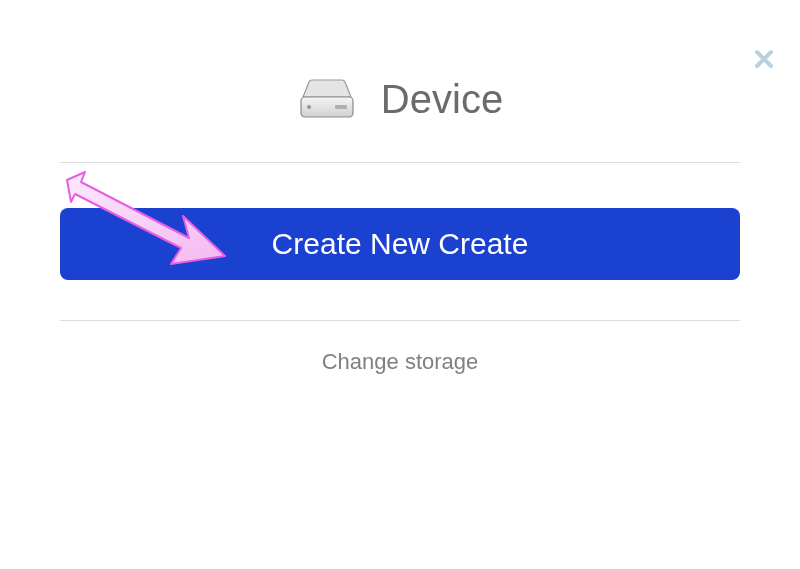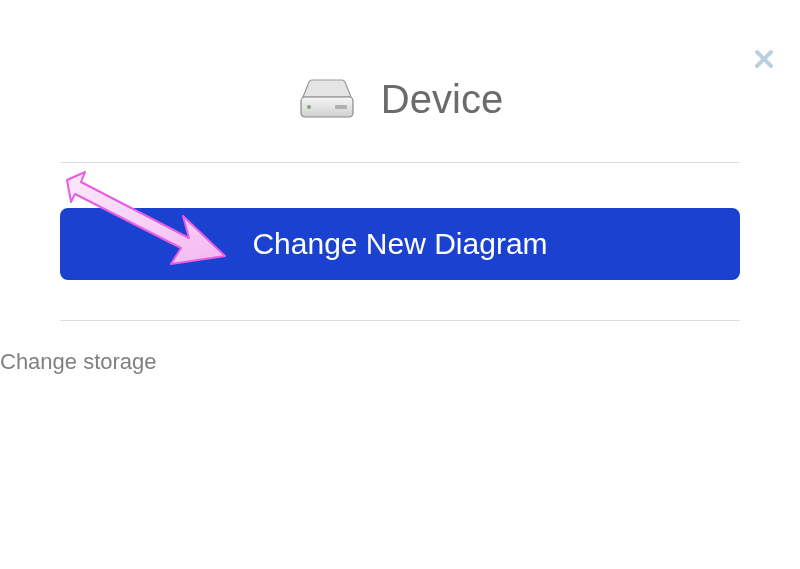--- a/index.html
+++ b/index.html
@@ -135,7 +135,7 @@
   <div class="divider"></div>
 
   <div class="button-area">
-    <button class="primary-btn">Change New Diagram</button>
+    <button class="primary-btn">Create New Create</button>
   </div>
 
   <div class="divider"></div>

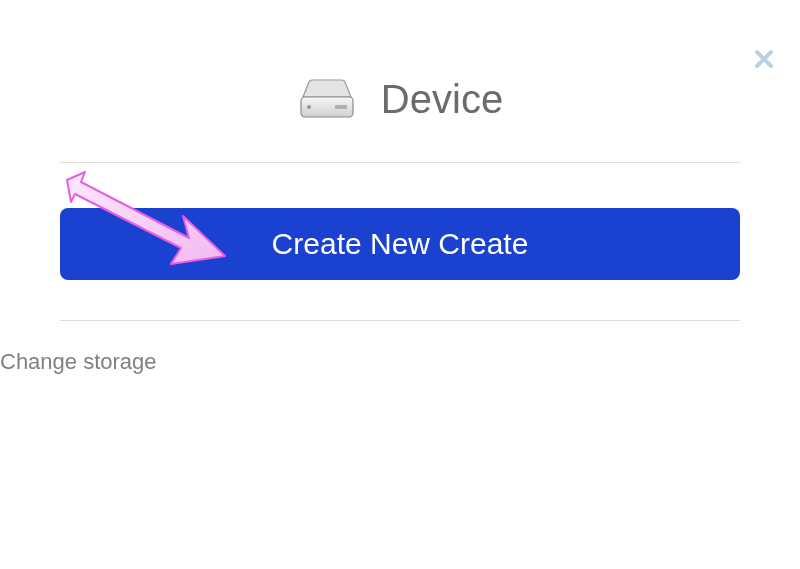--- a/index.html
+++ b/index.html
@@ -82,7 +82,7 @@
       font-family: inherit;
     }
     .footer-link {
-      text-align: left;
+      text-align: center;
       padding: 28px 0;
       font-size: 22px;
       color: #808080;

